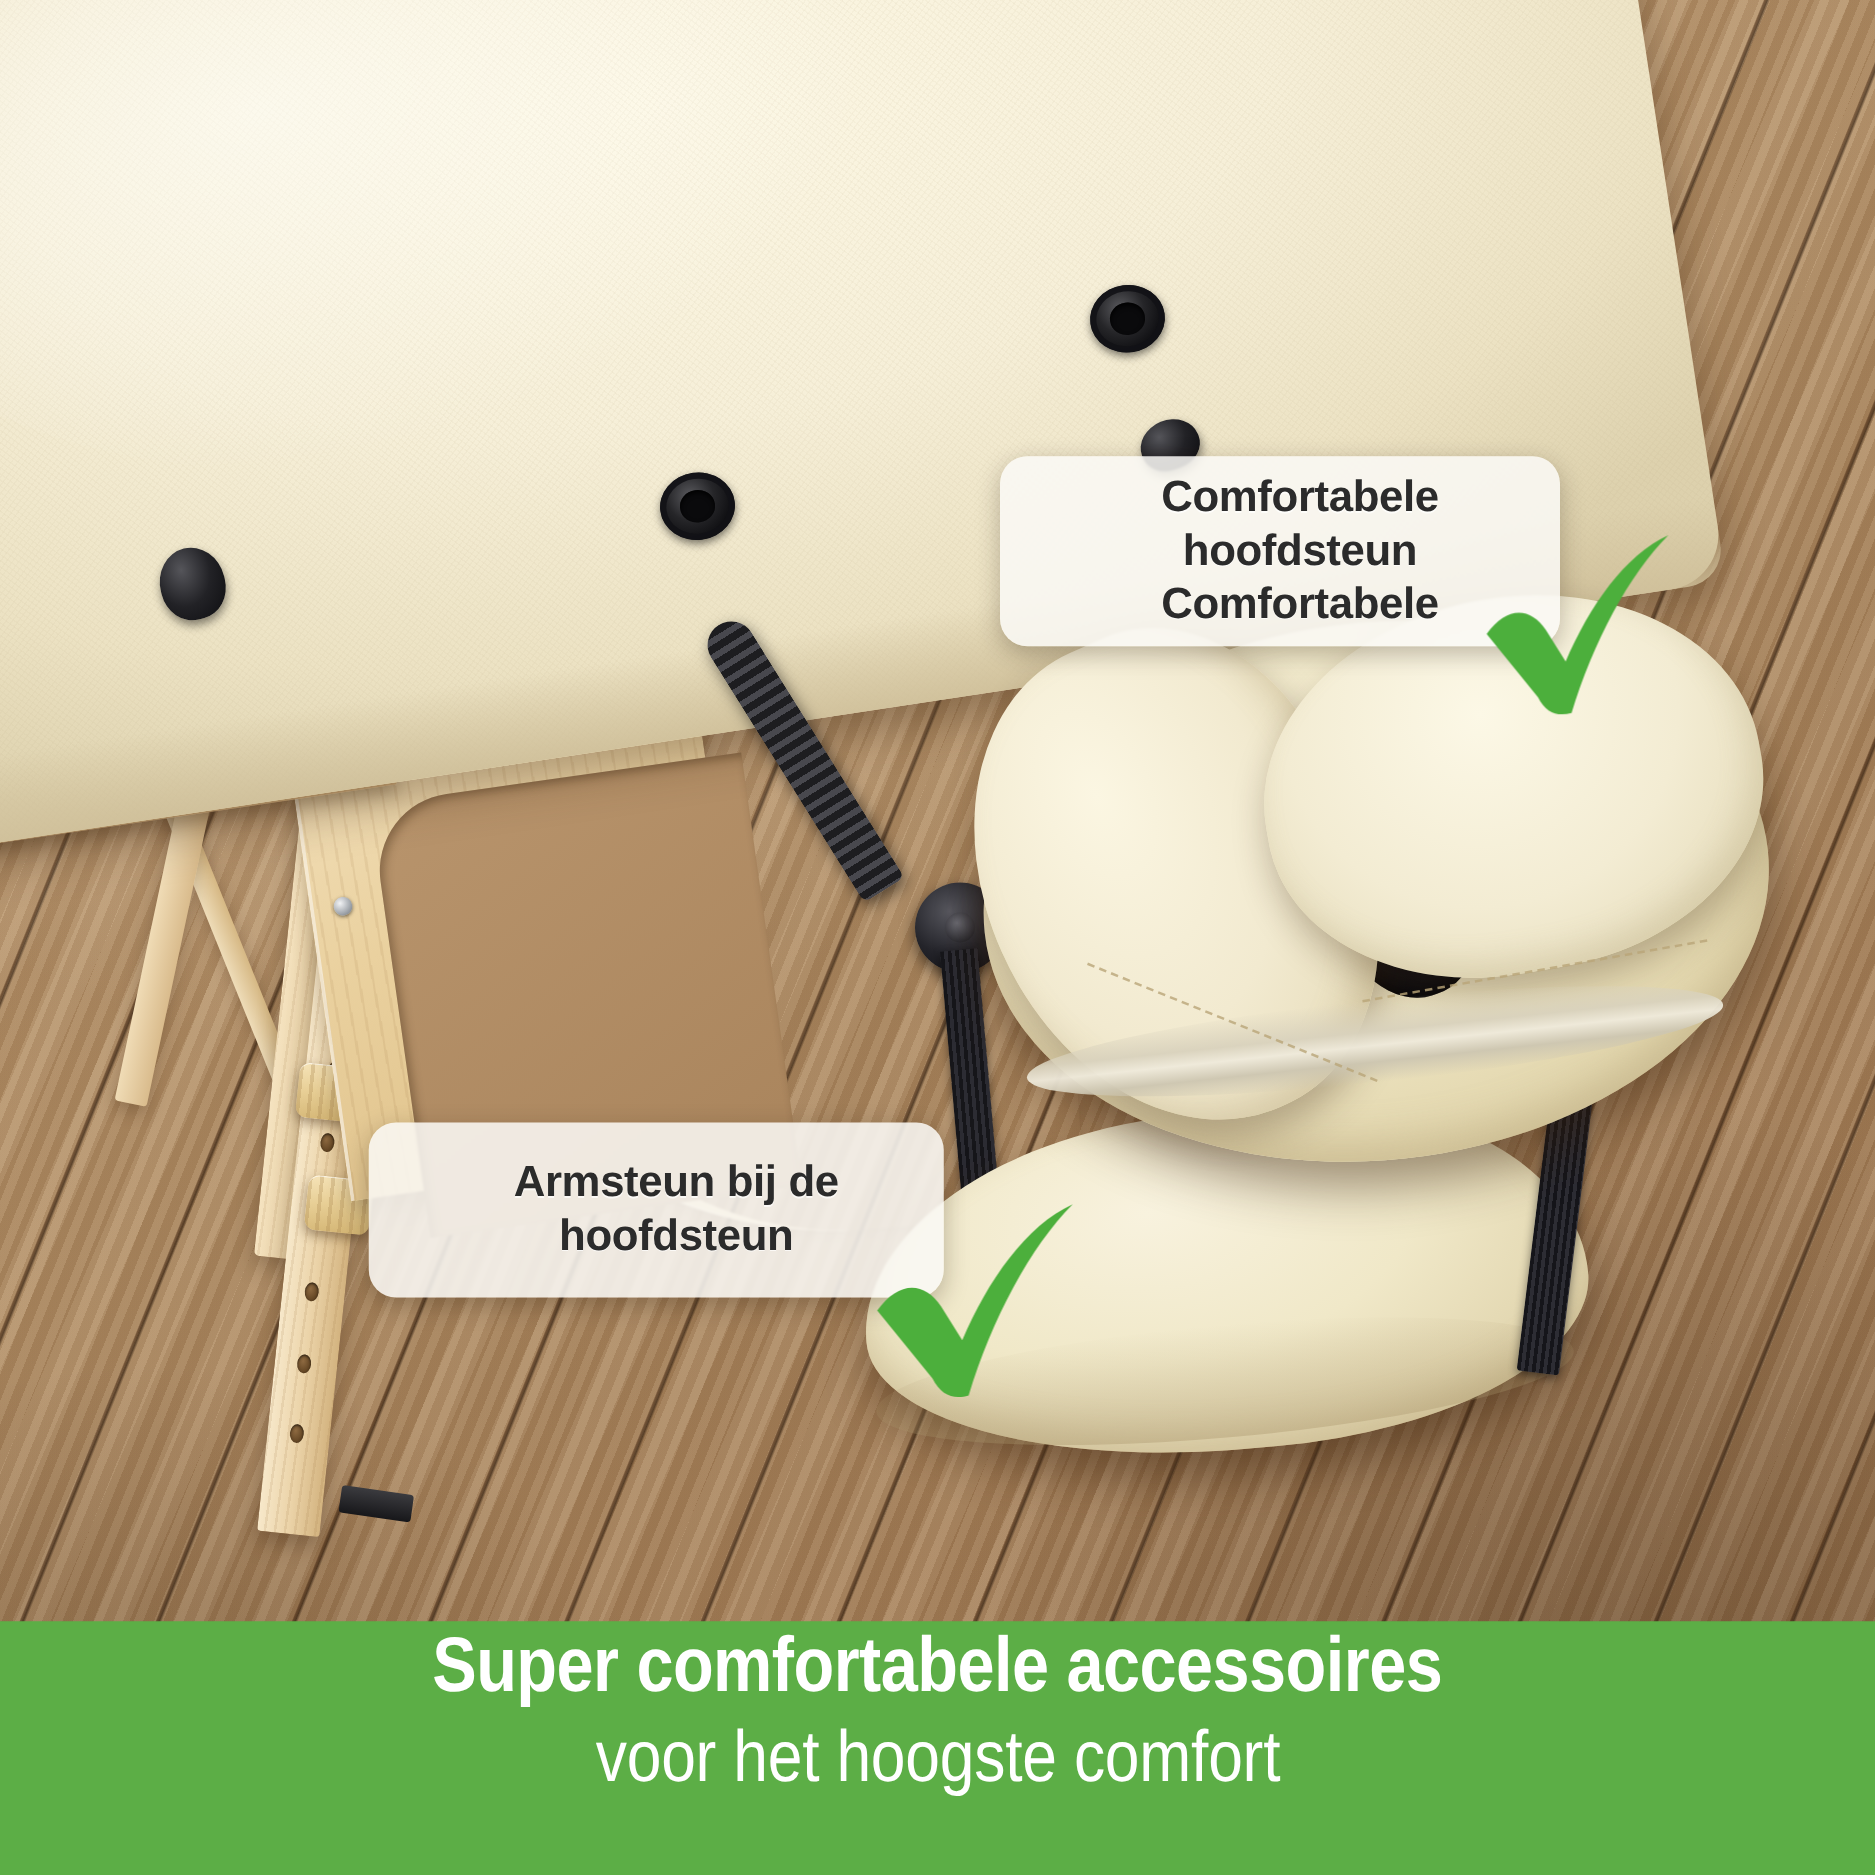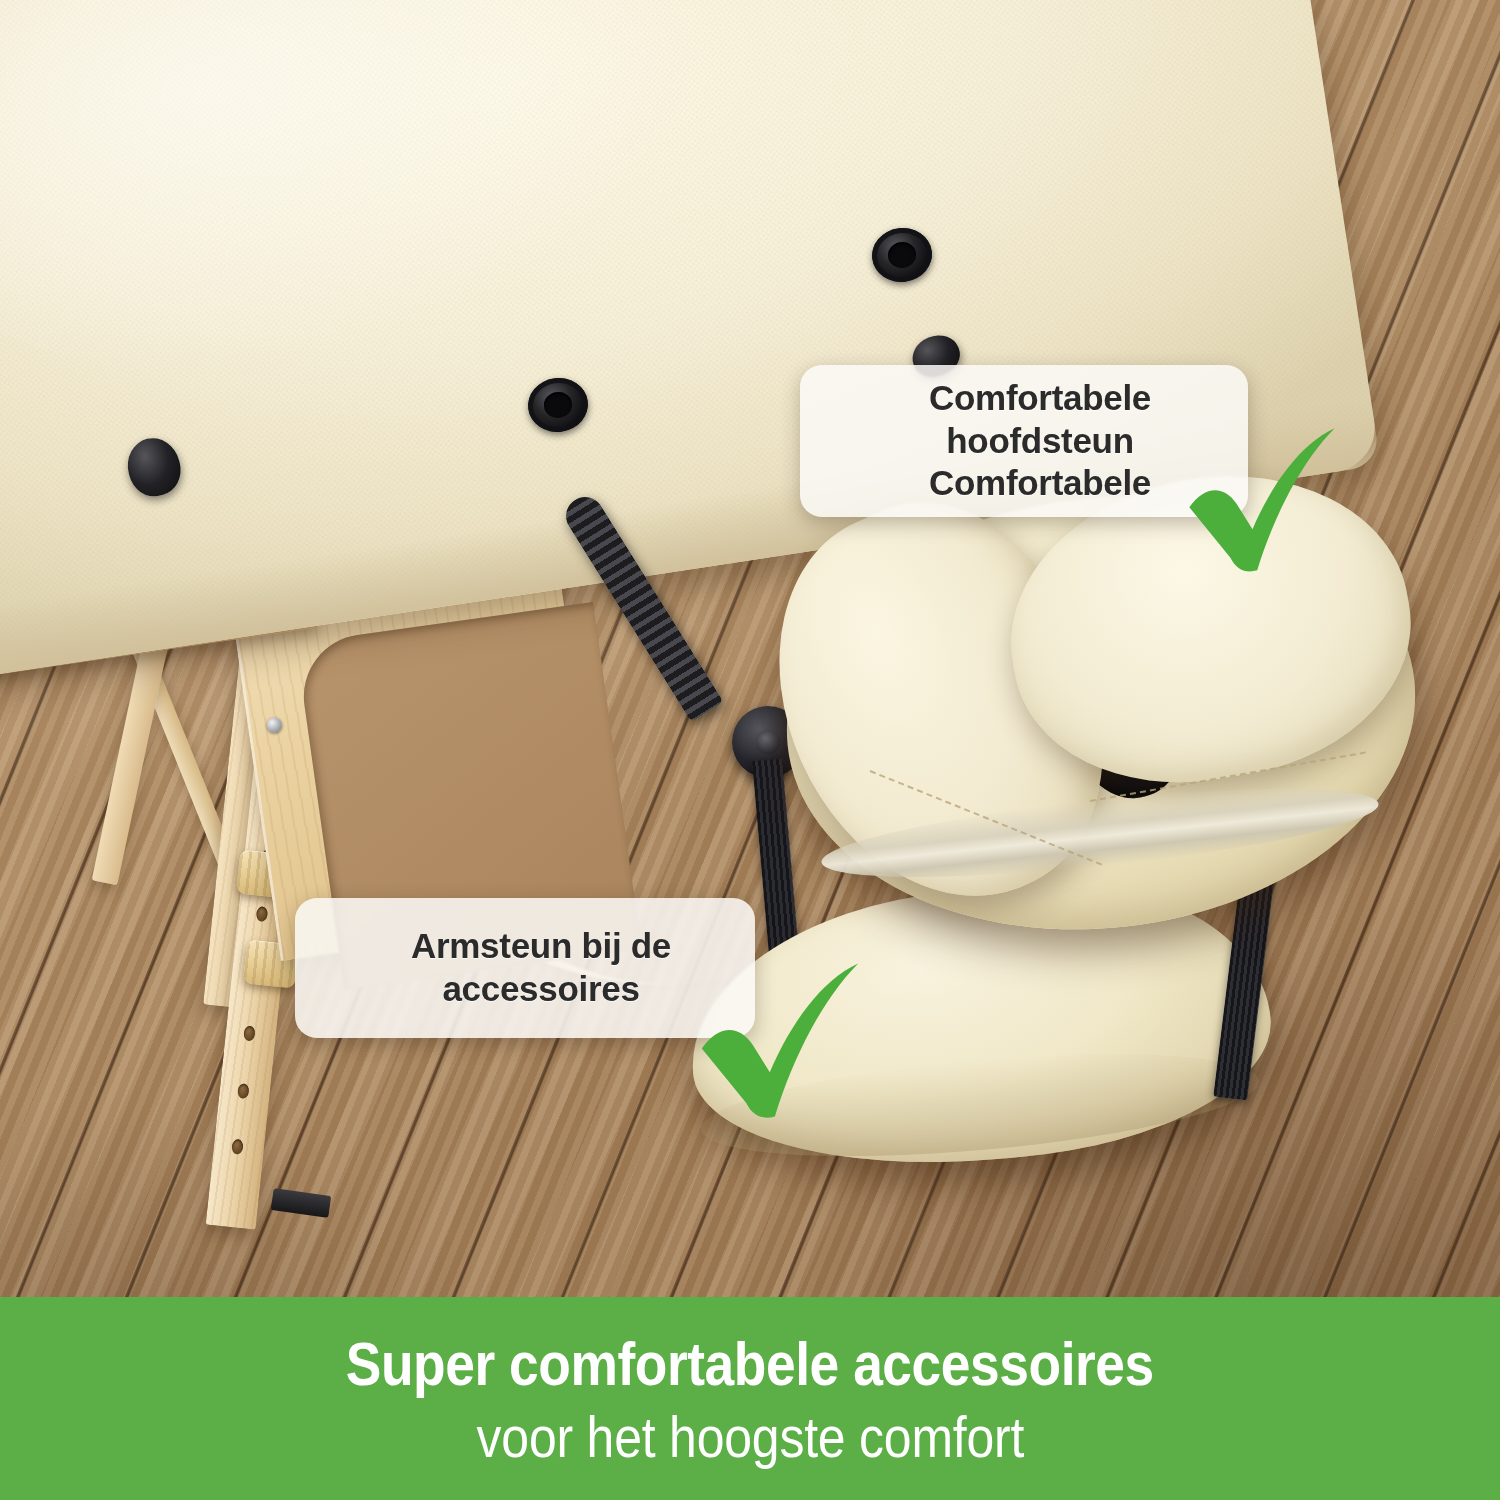--- a/index.html
+++ b/index.html
@@ -446,7 +446,7 @@
   </div>
 
   <div class="callout" id="callout-2">
-    <div class="callout-text">Armsteun bij de accessoires</div>
+    <div class="callout-text">Armsteun bij de hoofdsteun</div>
   </div>
   <div class="check" id="check-2">
     <svg viewBox="0 0 100 100" width="180" height="170" aria-hidden="true">

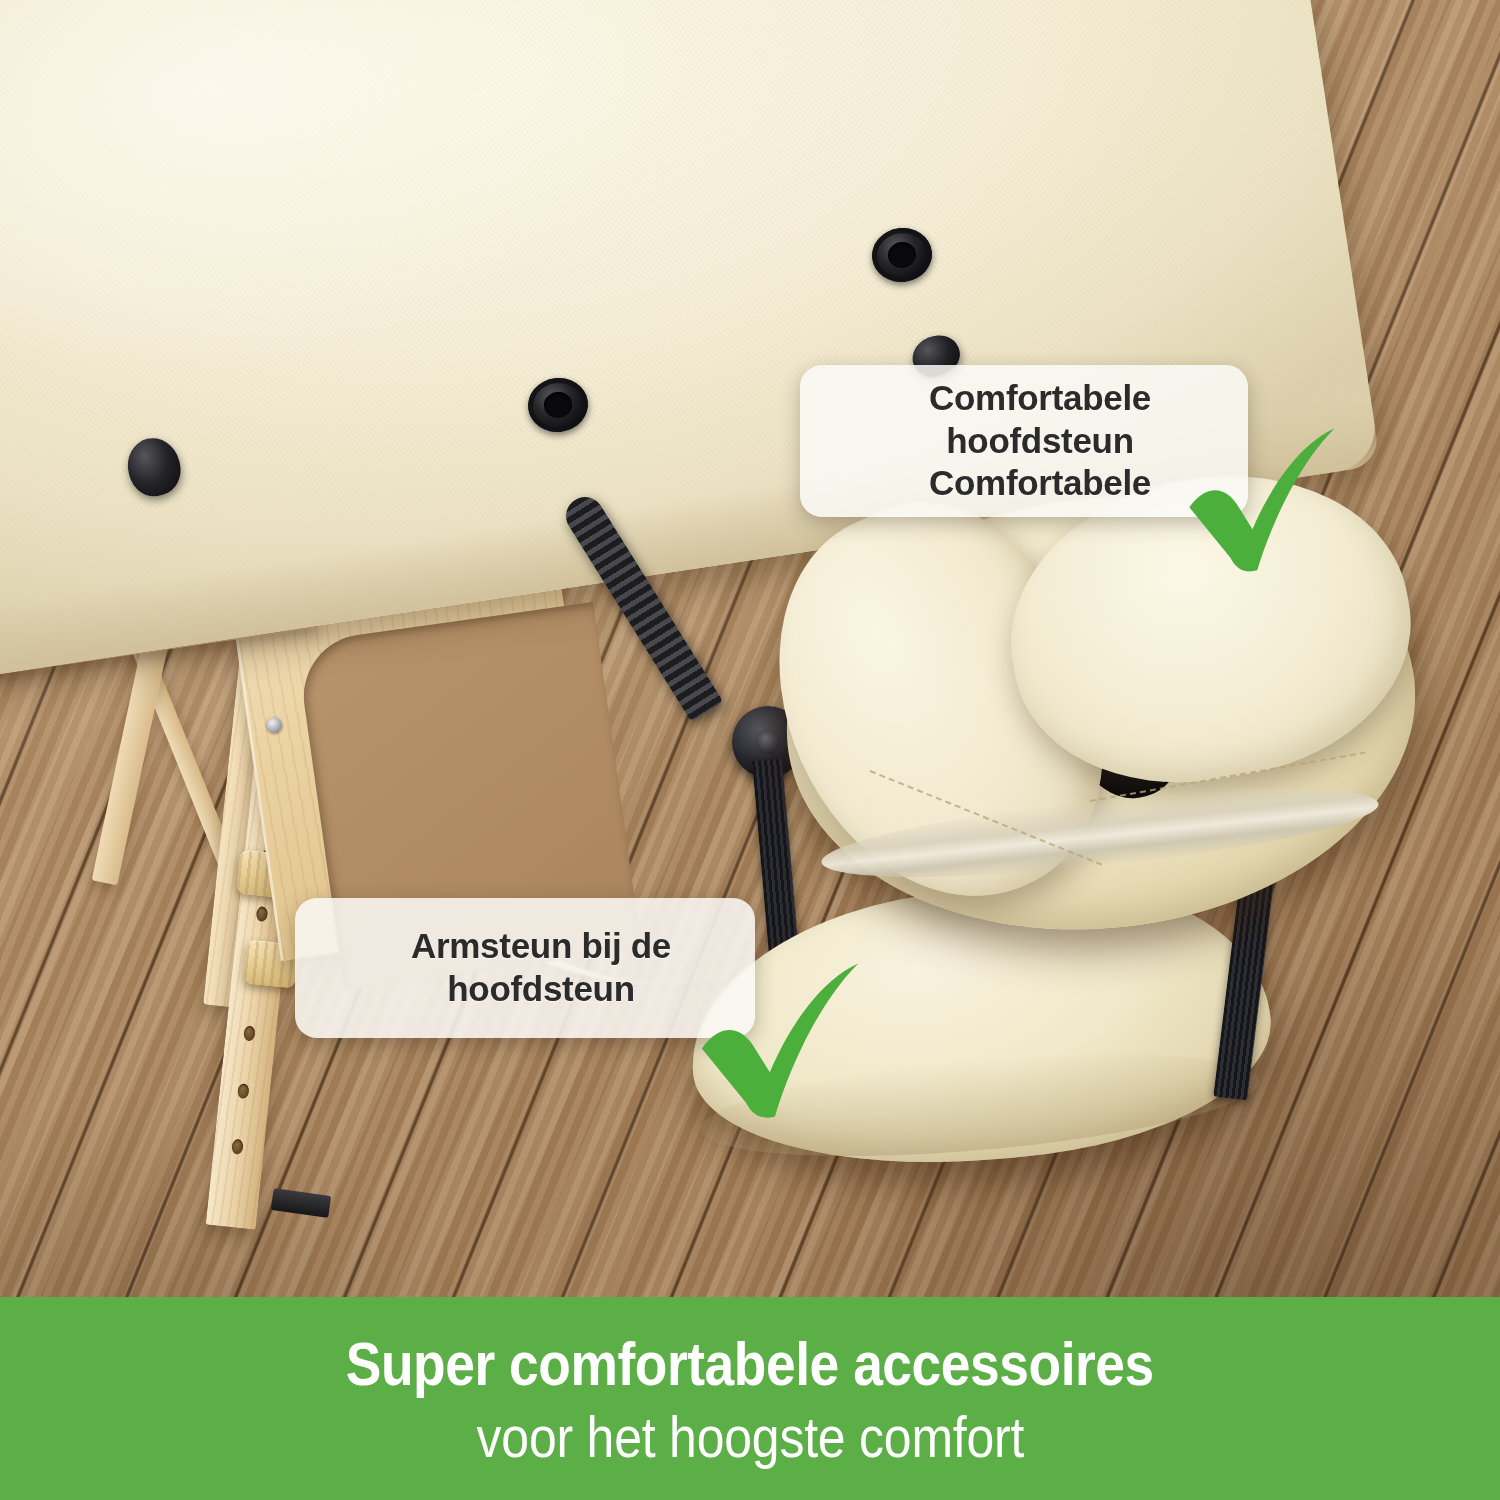--- a/index.html
+++ b/index.html
@@ -342,7 +342,7 @@
   .banner{
     position:absolute; left:0; bottom:0; width:1500px; height:203px;
     background:#5cae46;
-    display:flex; flex-direction:column; align-items:center; justify-content:center;
+    display:flex; flex-direction:column; align-items:center; 
     gap:4px;
   }
   .banner-h1{

